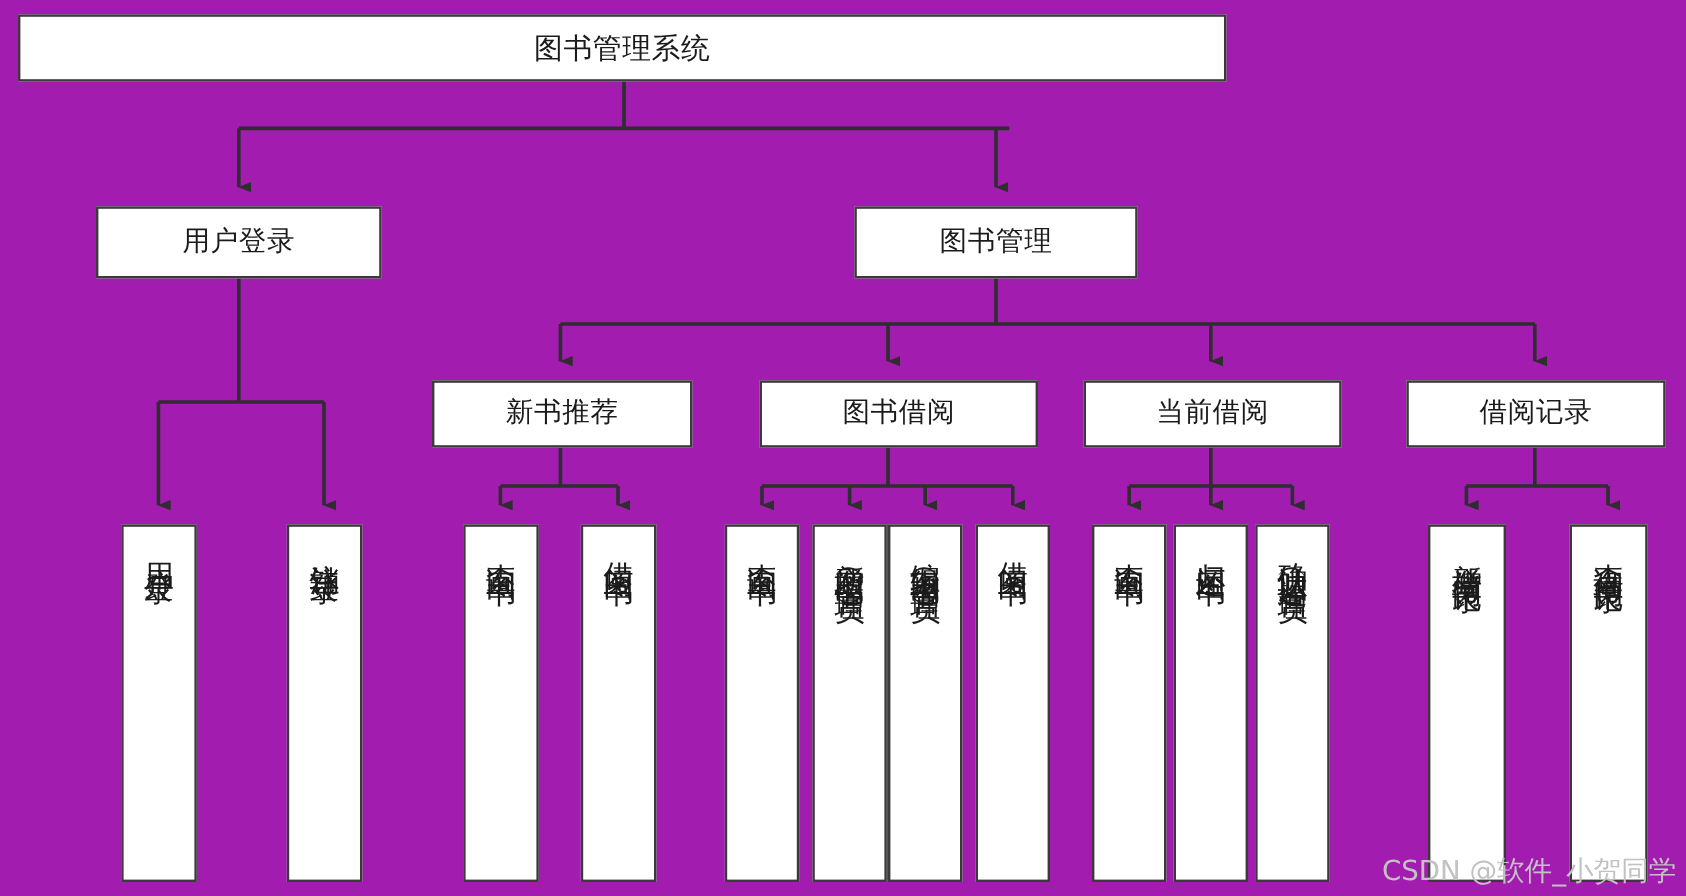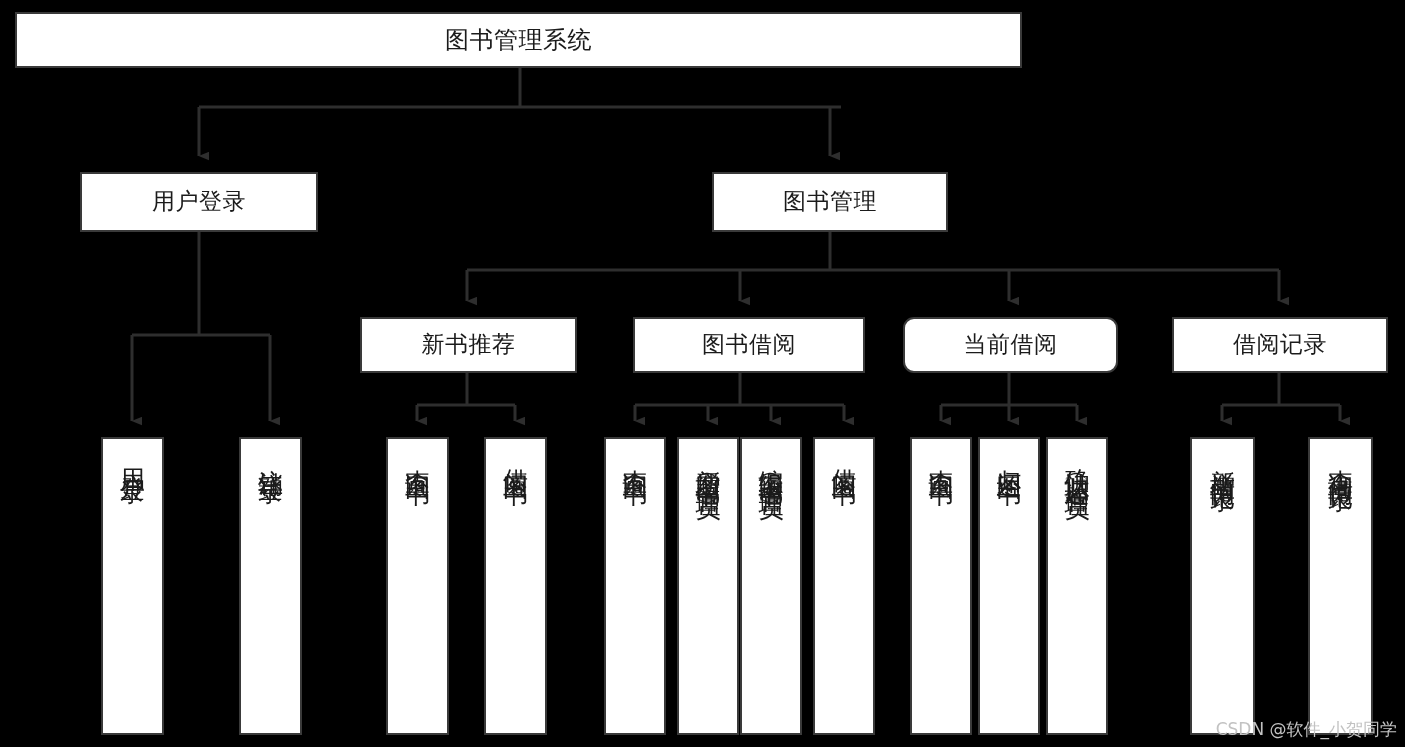--- a/index.html
+++ b/index.html
@@ -15,7 +15,7 @@
     position: relative;
     width: 1405px;
     height: 747px;
-    background: #000000;
+    background: #a21caf;
     overflow: hidden;
     text-decoration: underline;
   }

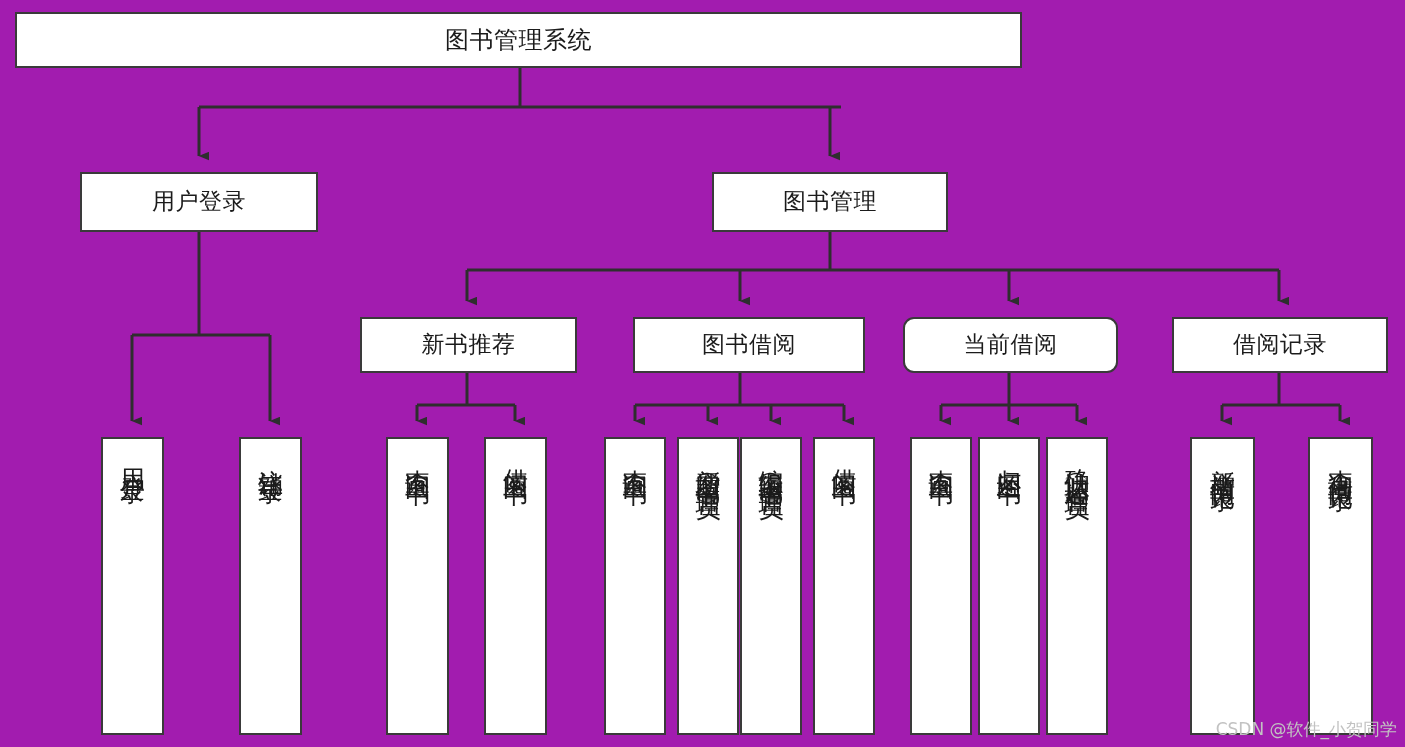--- a/index.html
+++ b/index.html
@@ -154,7 +154,7 @@
     <span class="node-label">图书借阅</span>
   </div>
 
-  <div class="node horiz" style="left:903px; top:317px; width:215px; height:56px;border-radius:11px;">
+  <div class="node horiz" style="left:903px; top:317px; width:215px; height:56px;">
     <span class="node-label">当前借阅</span>
   </div>
 

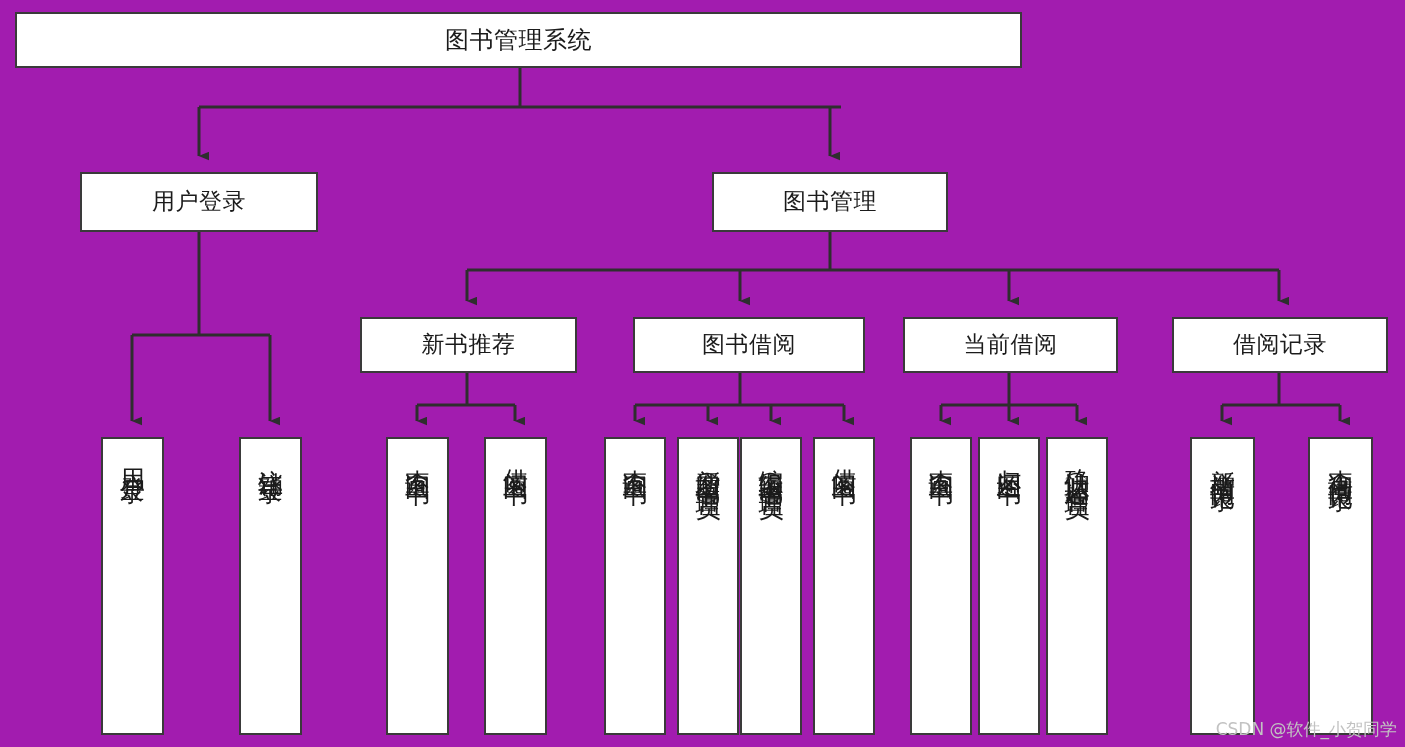--- a/index.html
+++ b/index.html
@@ -72,7 +72,7 @@
     position: absolute;
     right: 8px;
     bottom: 6px;
-    font-size: 17px;
+    font-size: 23px;
     color: #c2c2c2;
     white-space: nowrap;
     z-index: 5;

